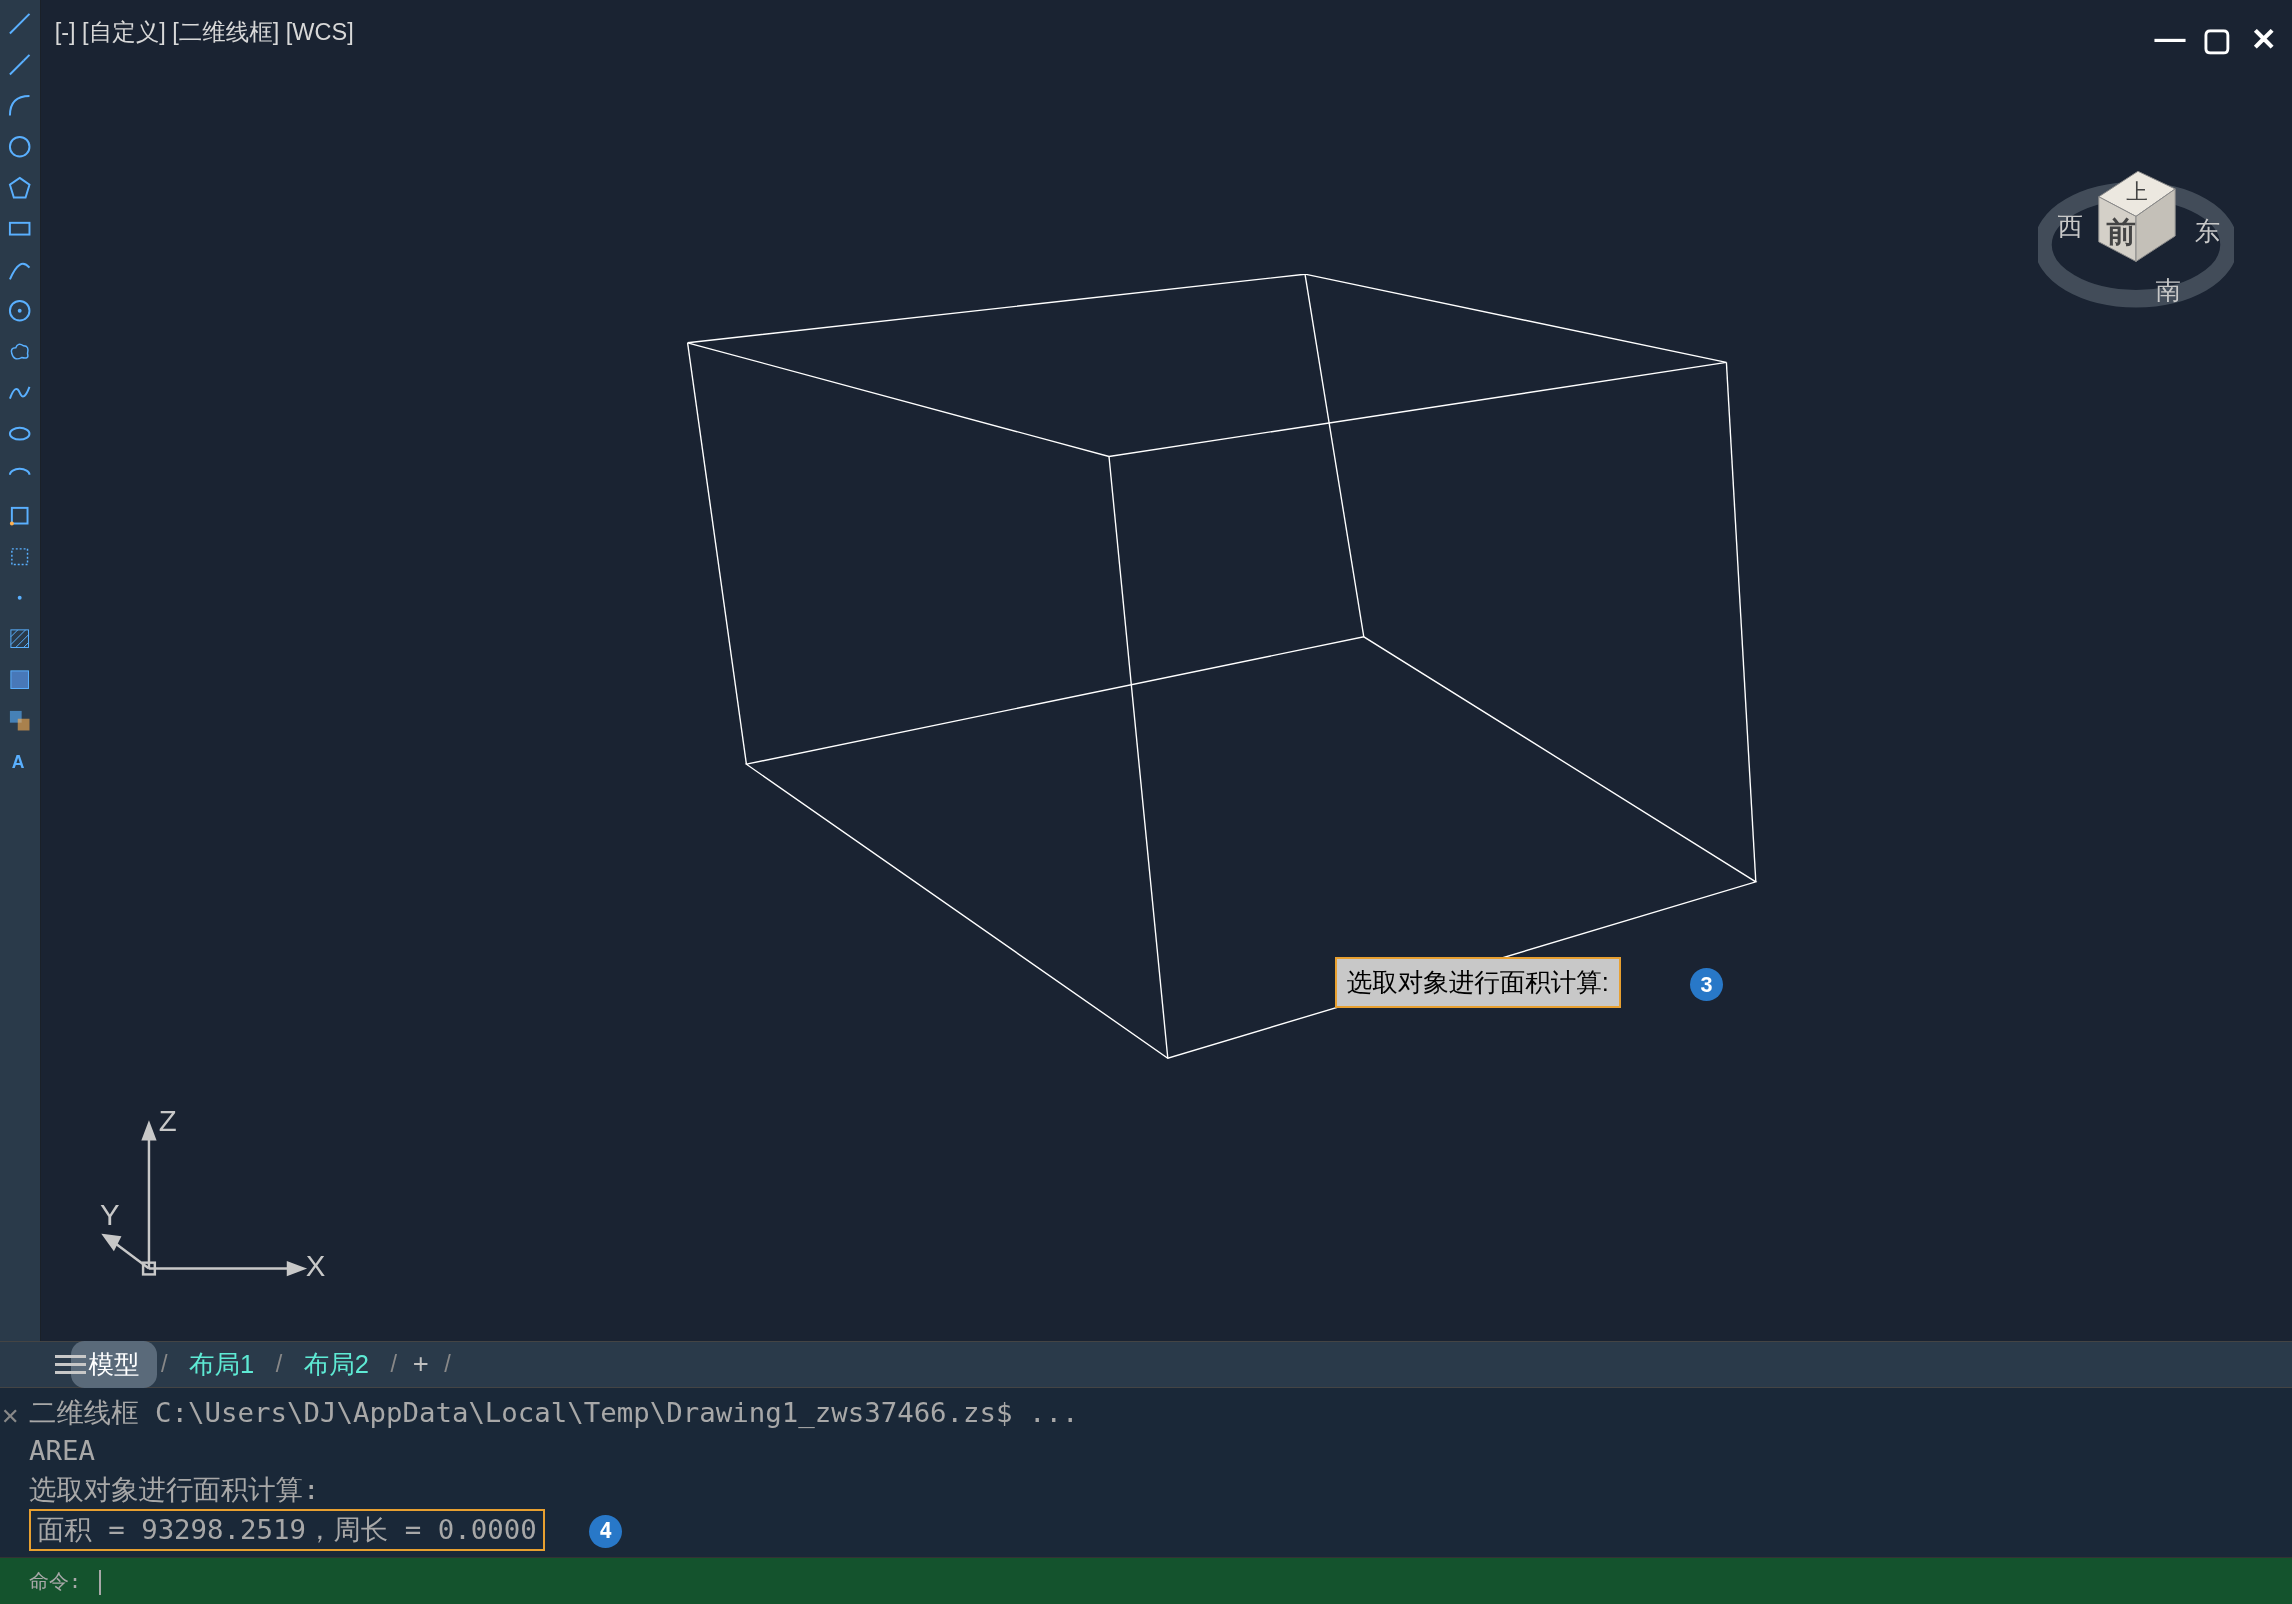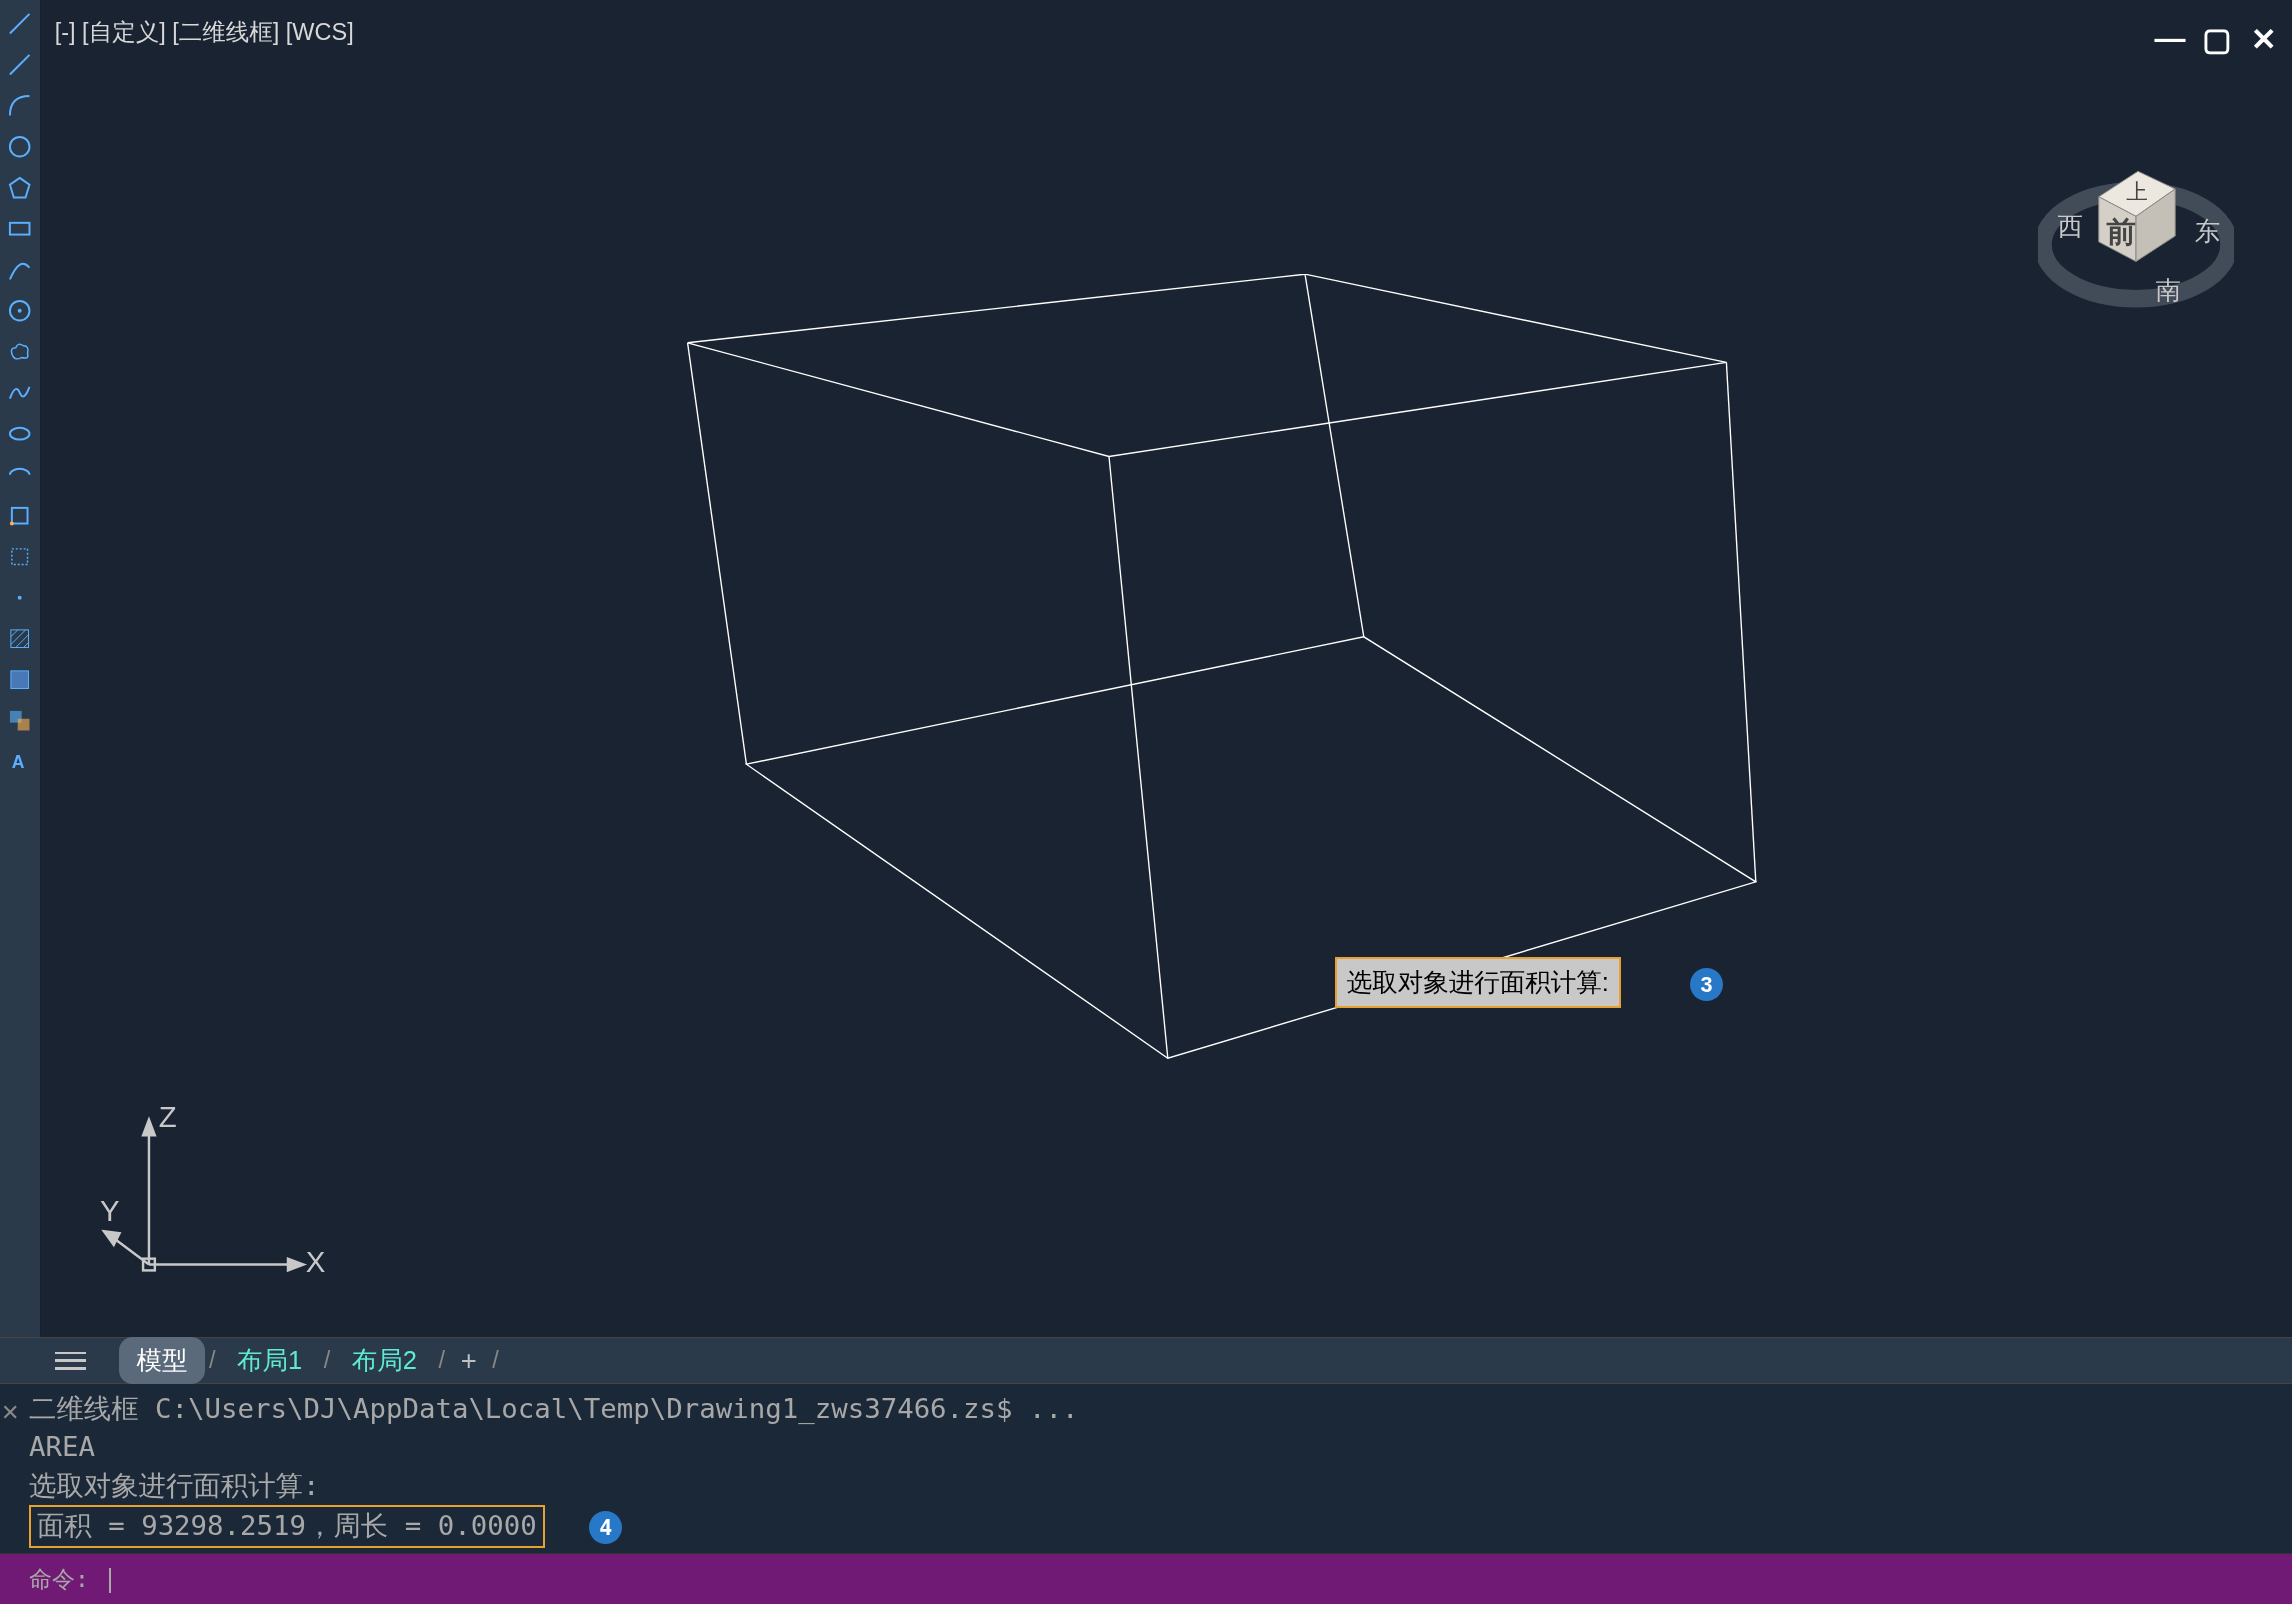--- a/index.html
+++ b/index.html
@@ -132,7 +132,7 @@
   cursor: pointer;
 }
 .hamburger span { height: 2.9px; background: #c8c8c8; }
-.tabs-wrap { display: flex; align-items: center; margin-left: 76px; }
+.tabs-wrap { display: flex; align-items: center; margin-left: 28px; }
 .tab { padding: 5.9px 17.6px; font-size: 25.5px; color: #5eead4; cursor: pointer; }
 .tab.active { background: #5a6a7a; color: #fff; border-radius: 13.7px; }
 .tab-sep { color: #888; margin: 0 3.9px; font-size: 23.5px; }

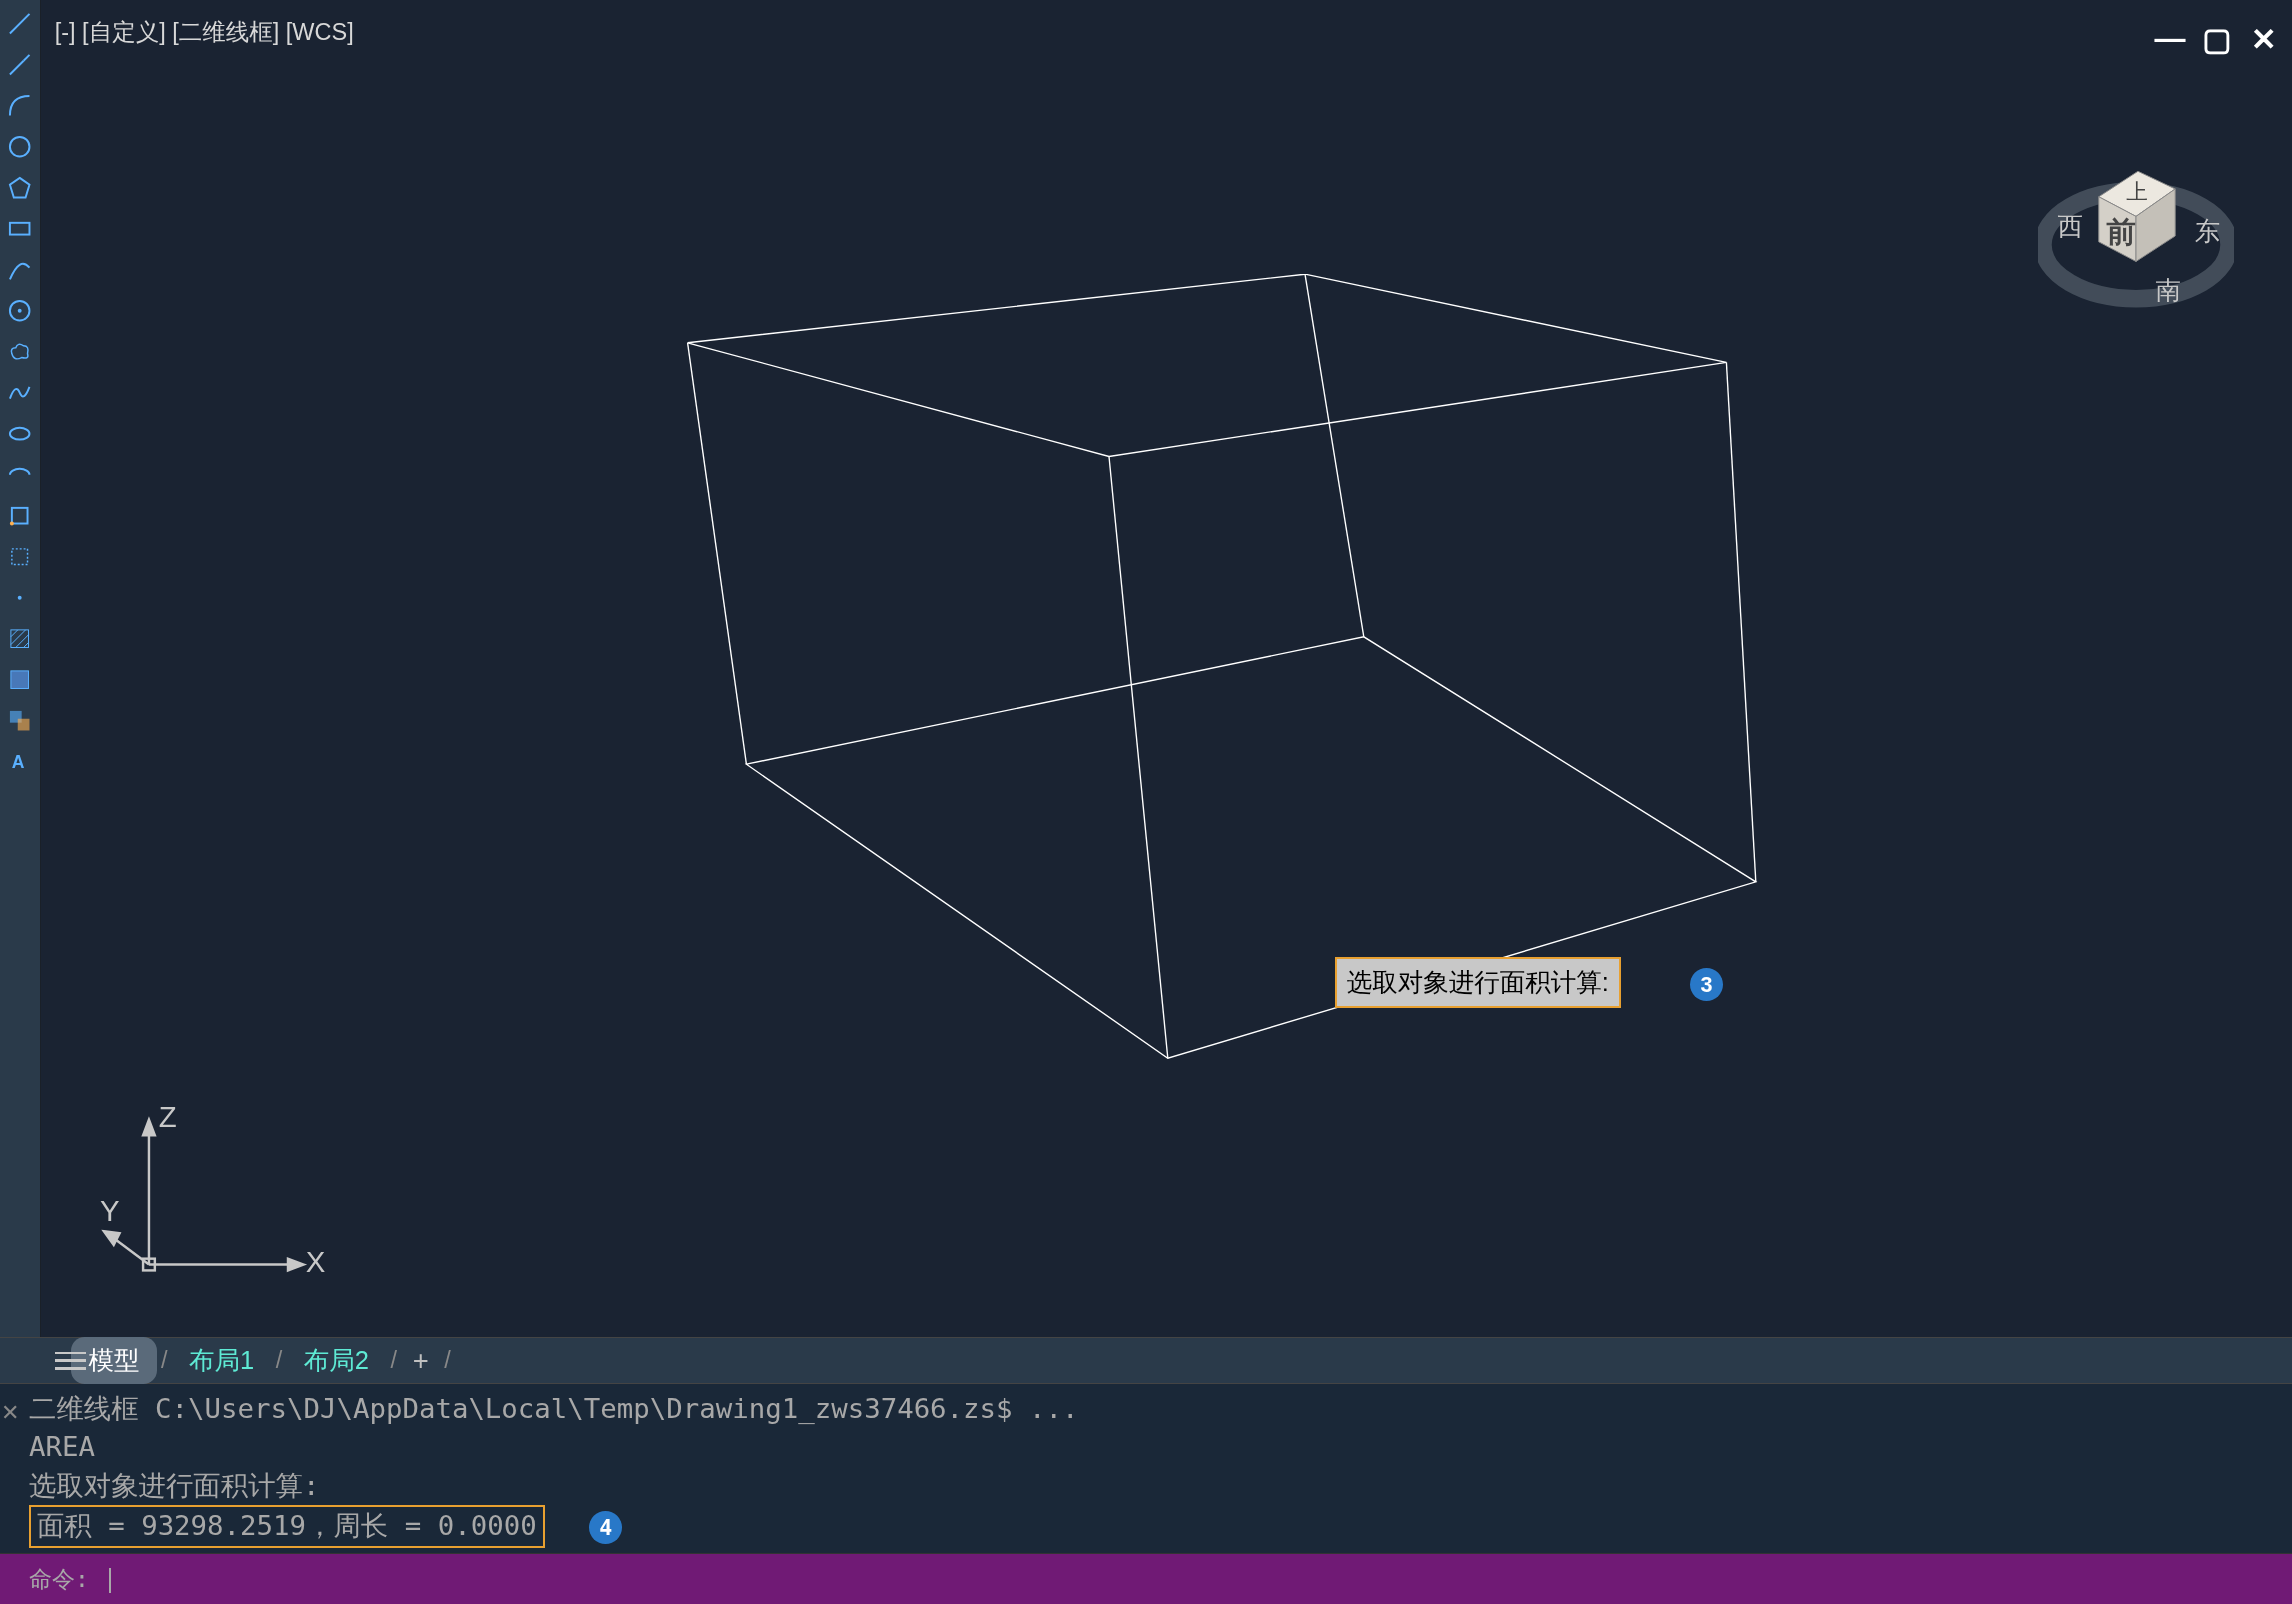--- a/index.html
+++ b/index.html
@@ -160,10 +160,10 @@
   display: inline-block;
 }
 .command-input {
-  background: #701a75;
+  background: #14532d;
   padding: 9.8px 0 9.8px 29px;
   font-family: "Consolas", monospace;
-  font-size: 23px;
+  font-size: 20px;
   color: #a8a8a8;
   border-top: 1px solid #333;
 }

